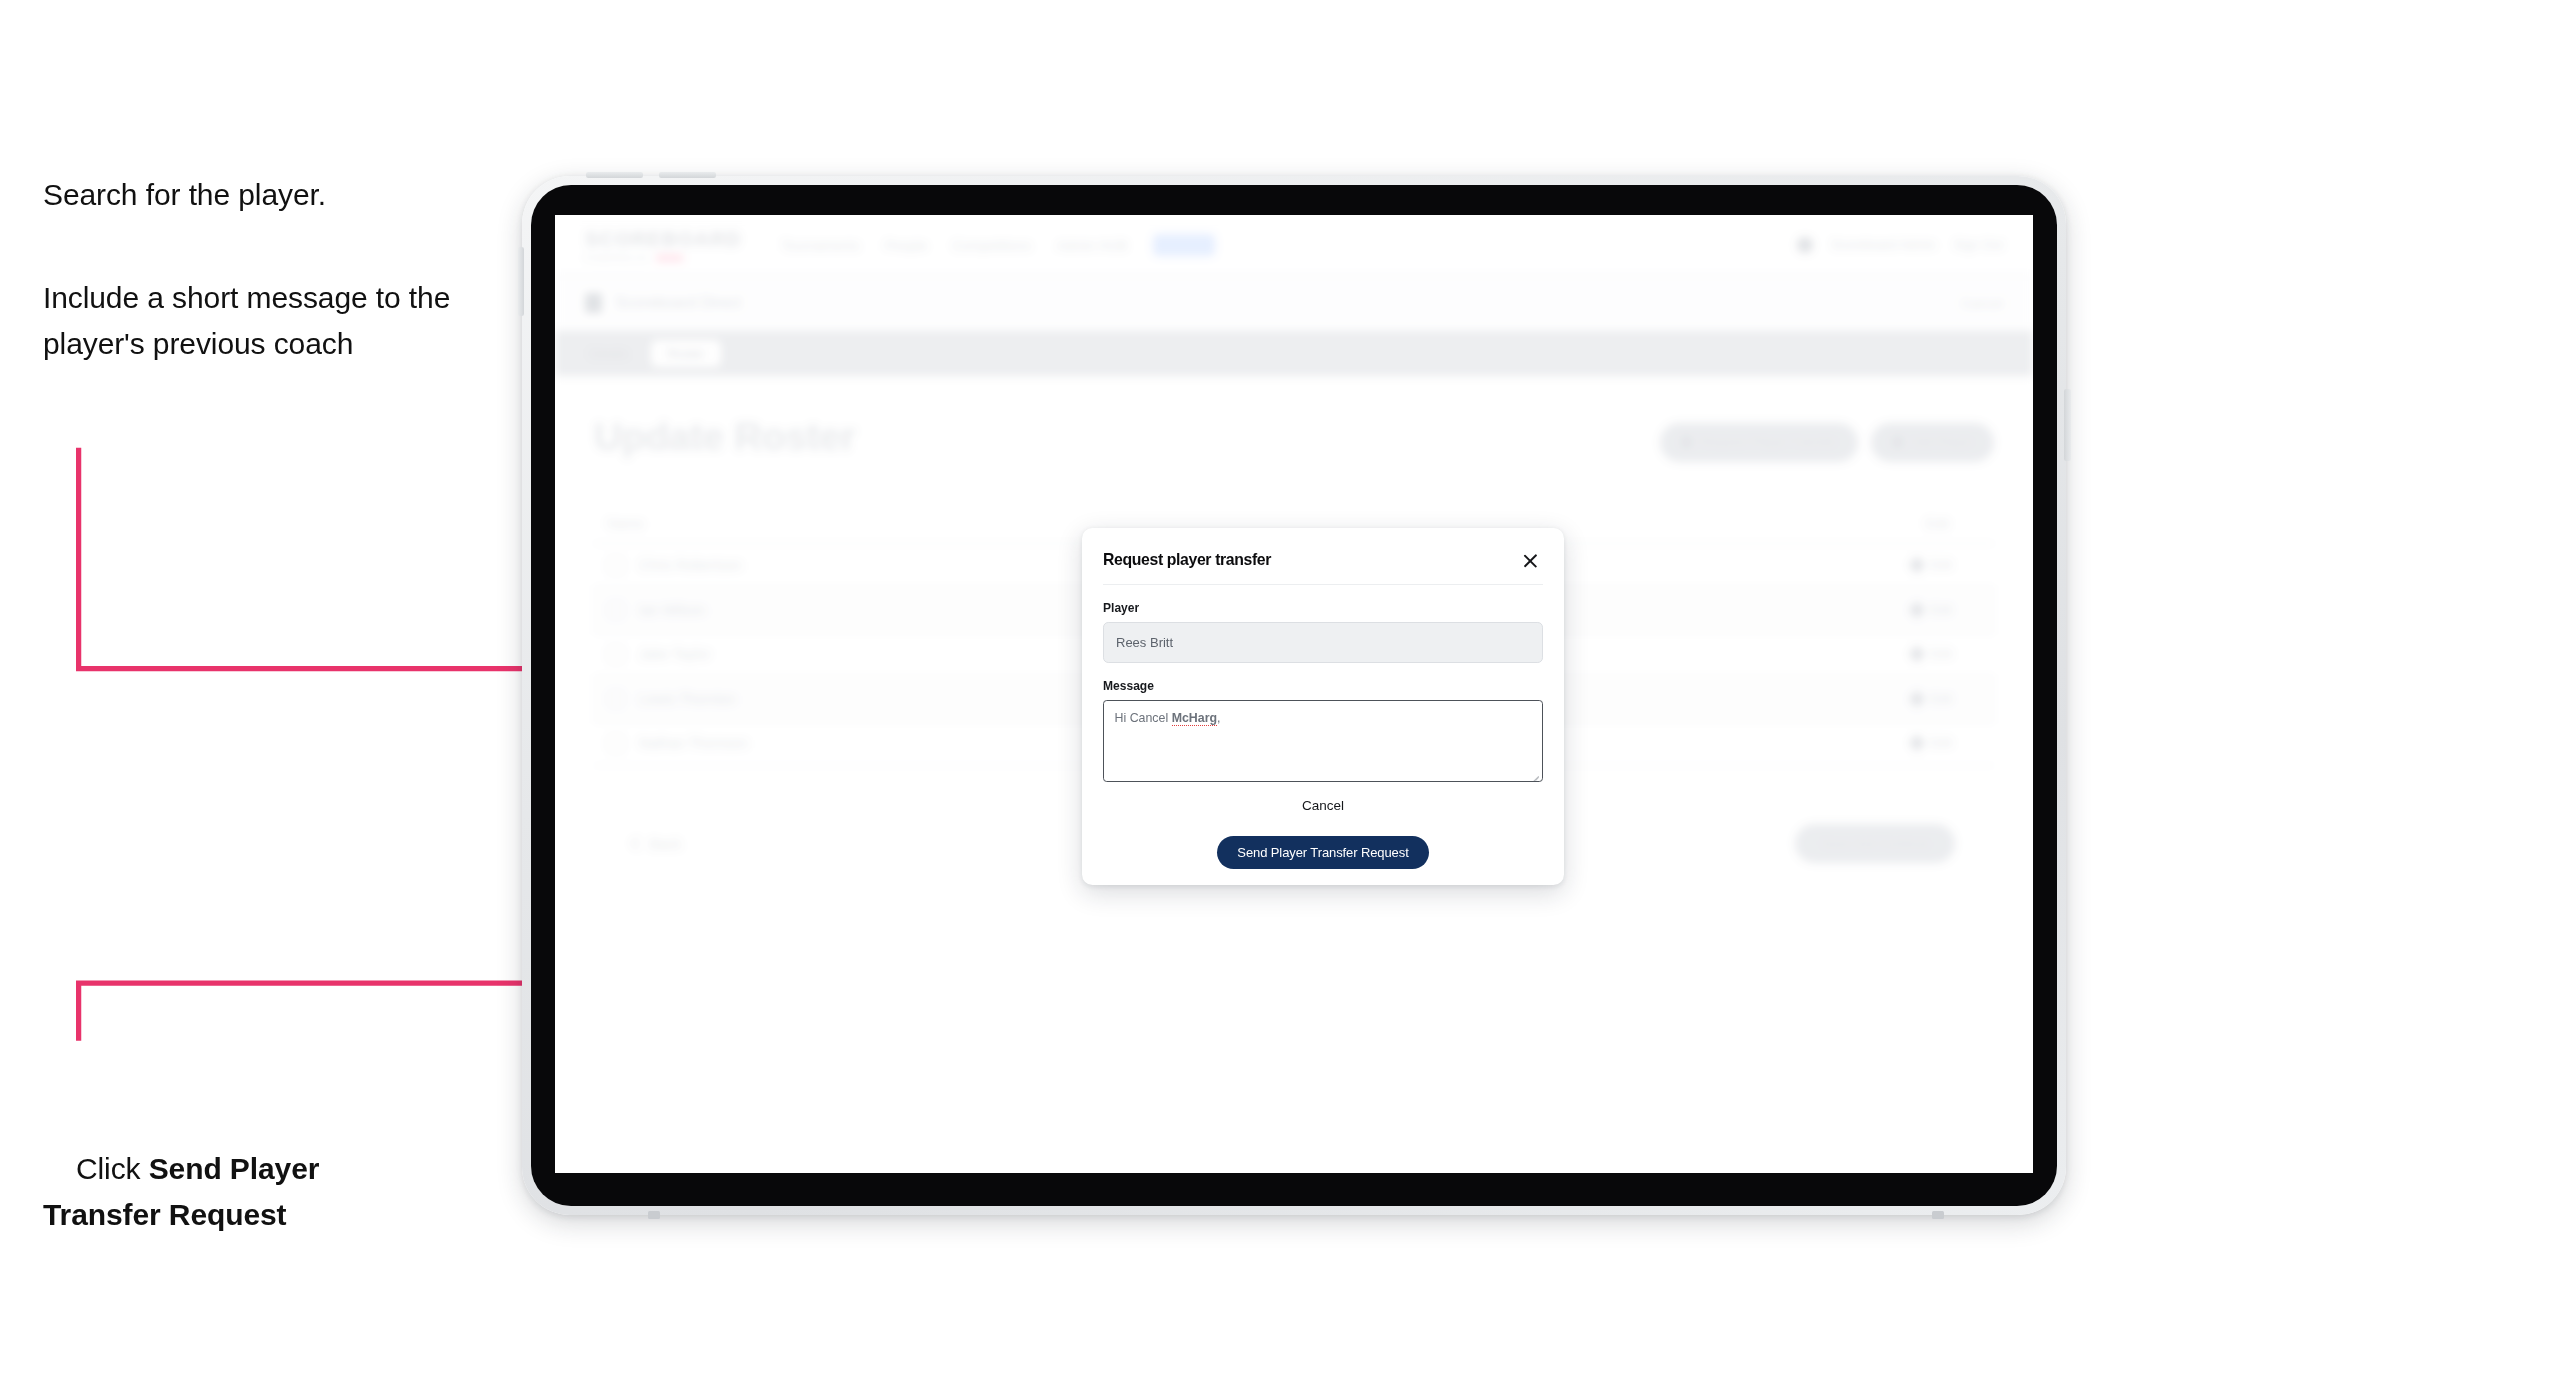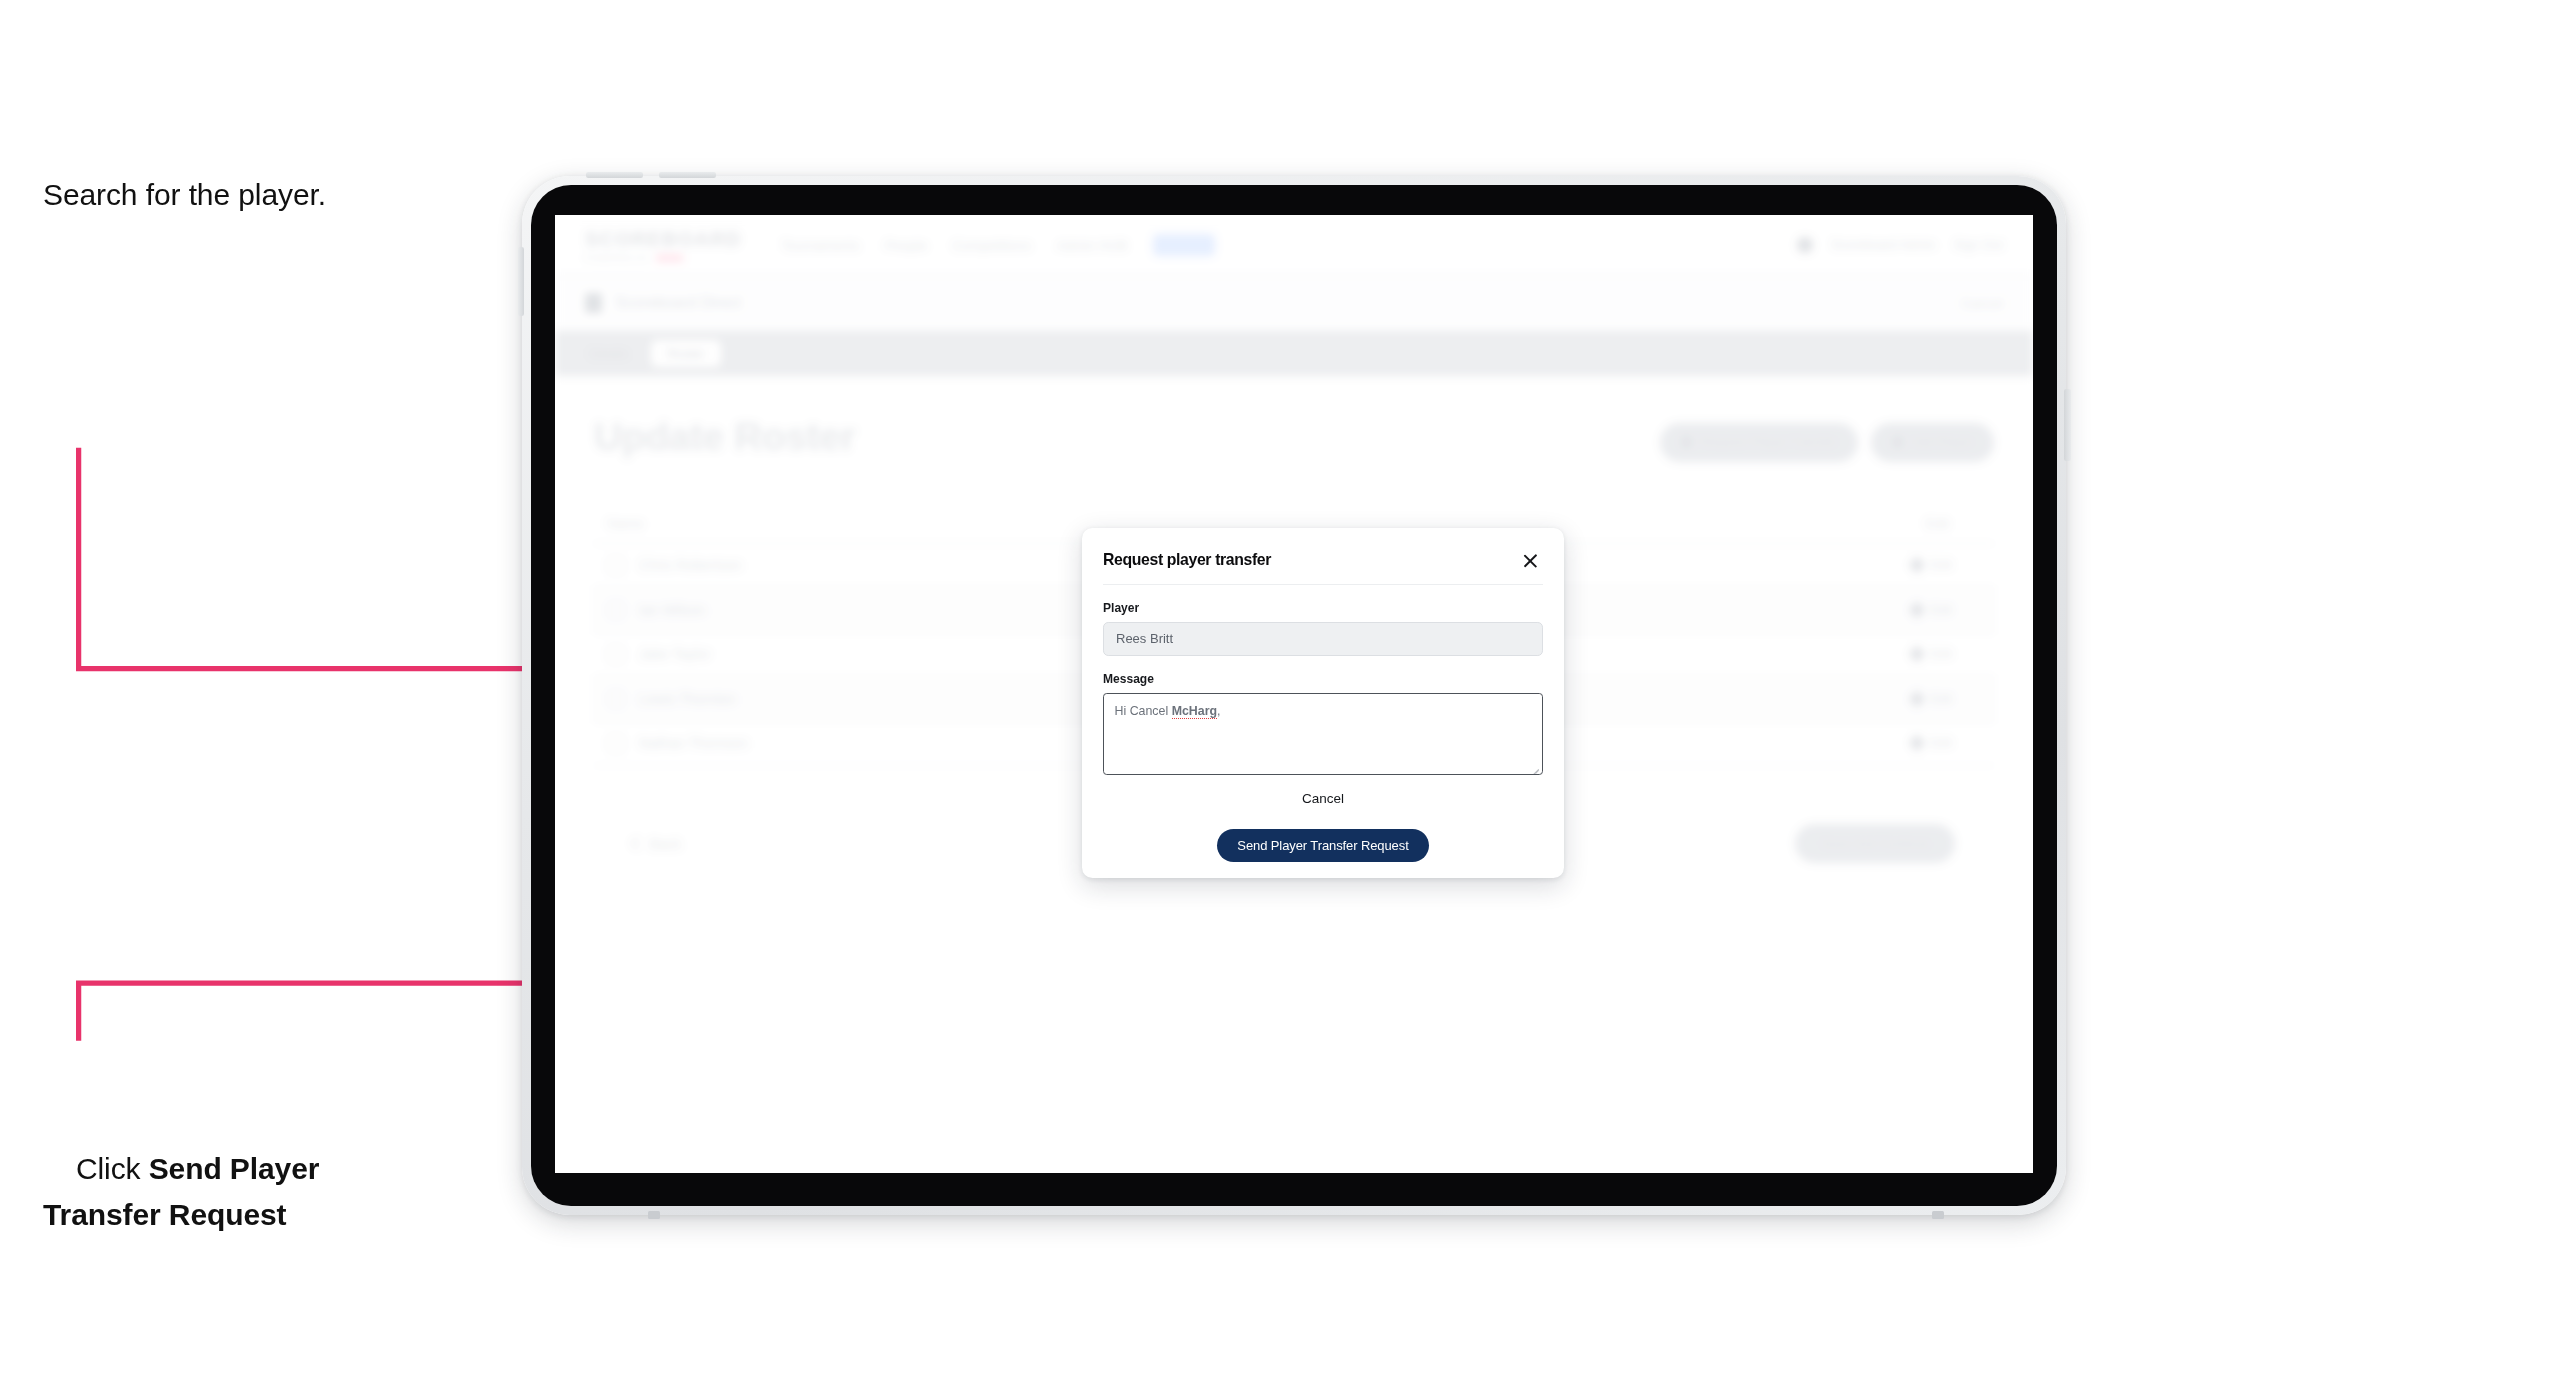--- a/index.html
+++ b/index.html
@@ -280,6 +280,7 @@
 
   <div class="annot" id="annot-search">Search for the player.</div>
 
+  <div class="annot" id="annot-message">Include a short message to the player's previous coach</div>
 
   <div class="annot" id="annot-click">
     <span>Click </span><b>Send Player Transfer Request</b>

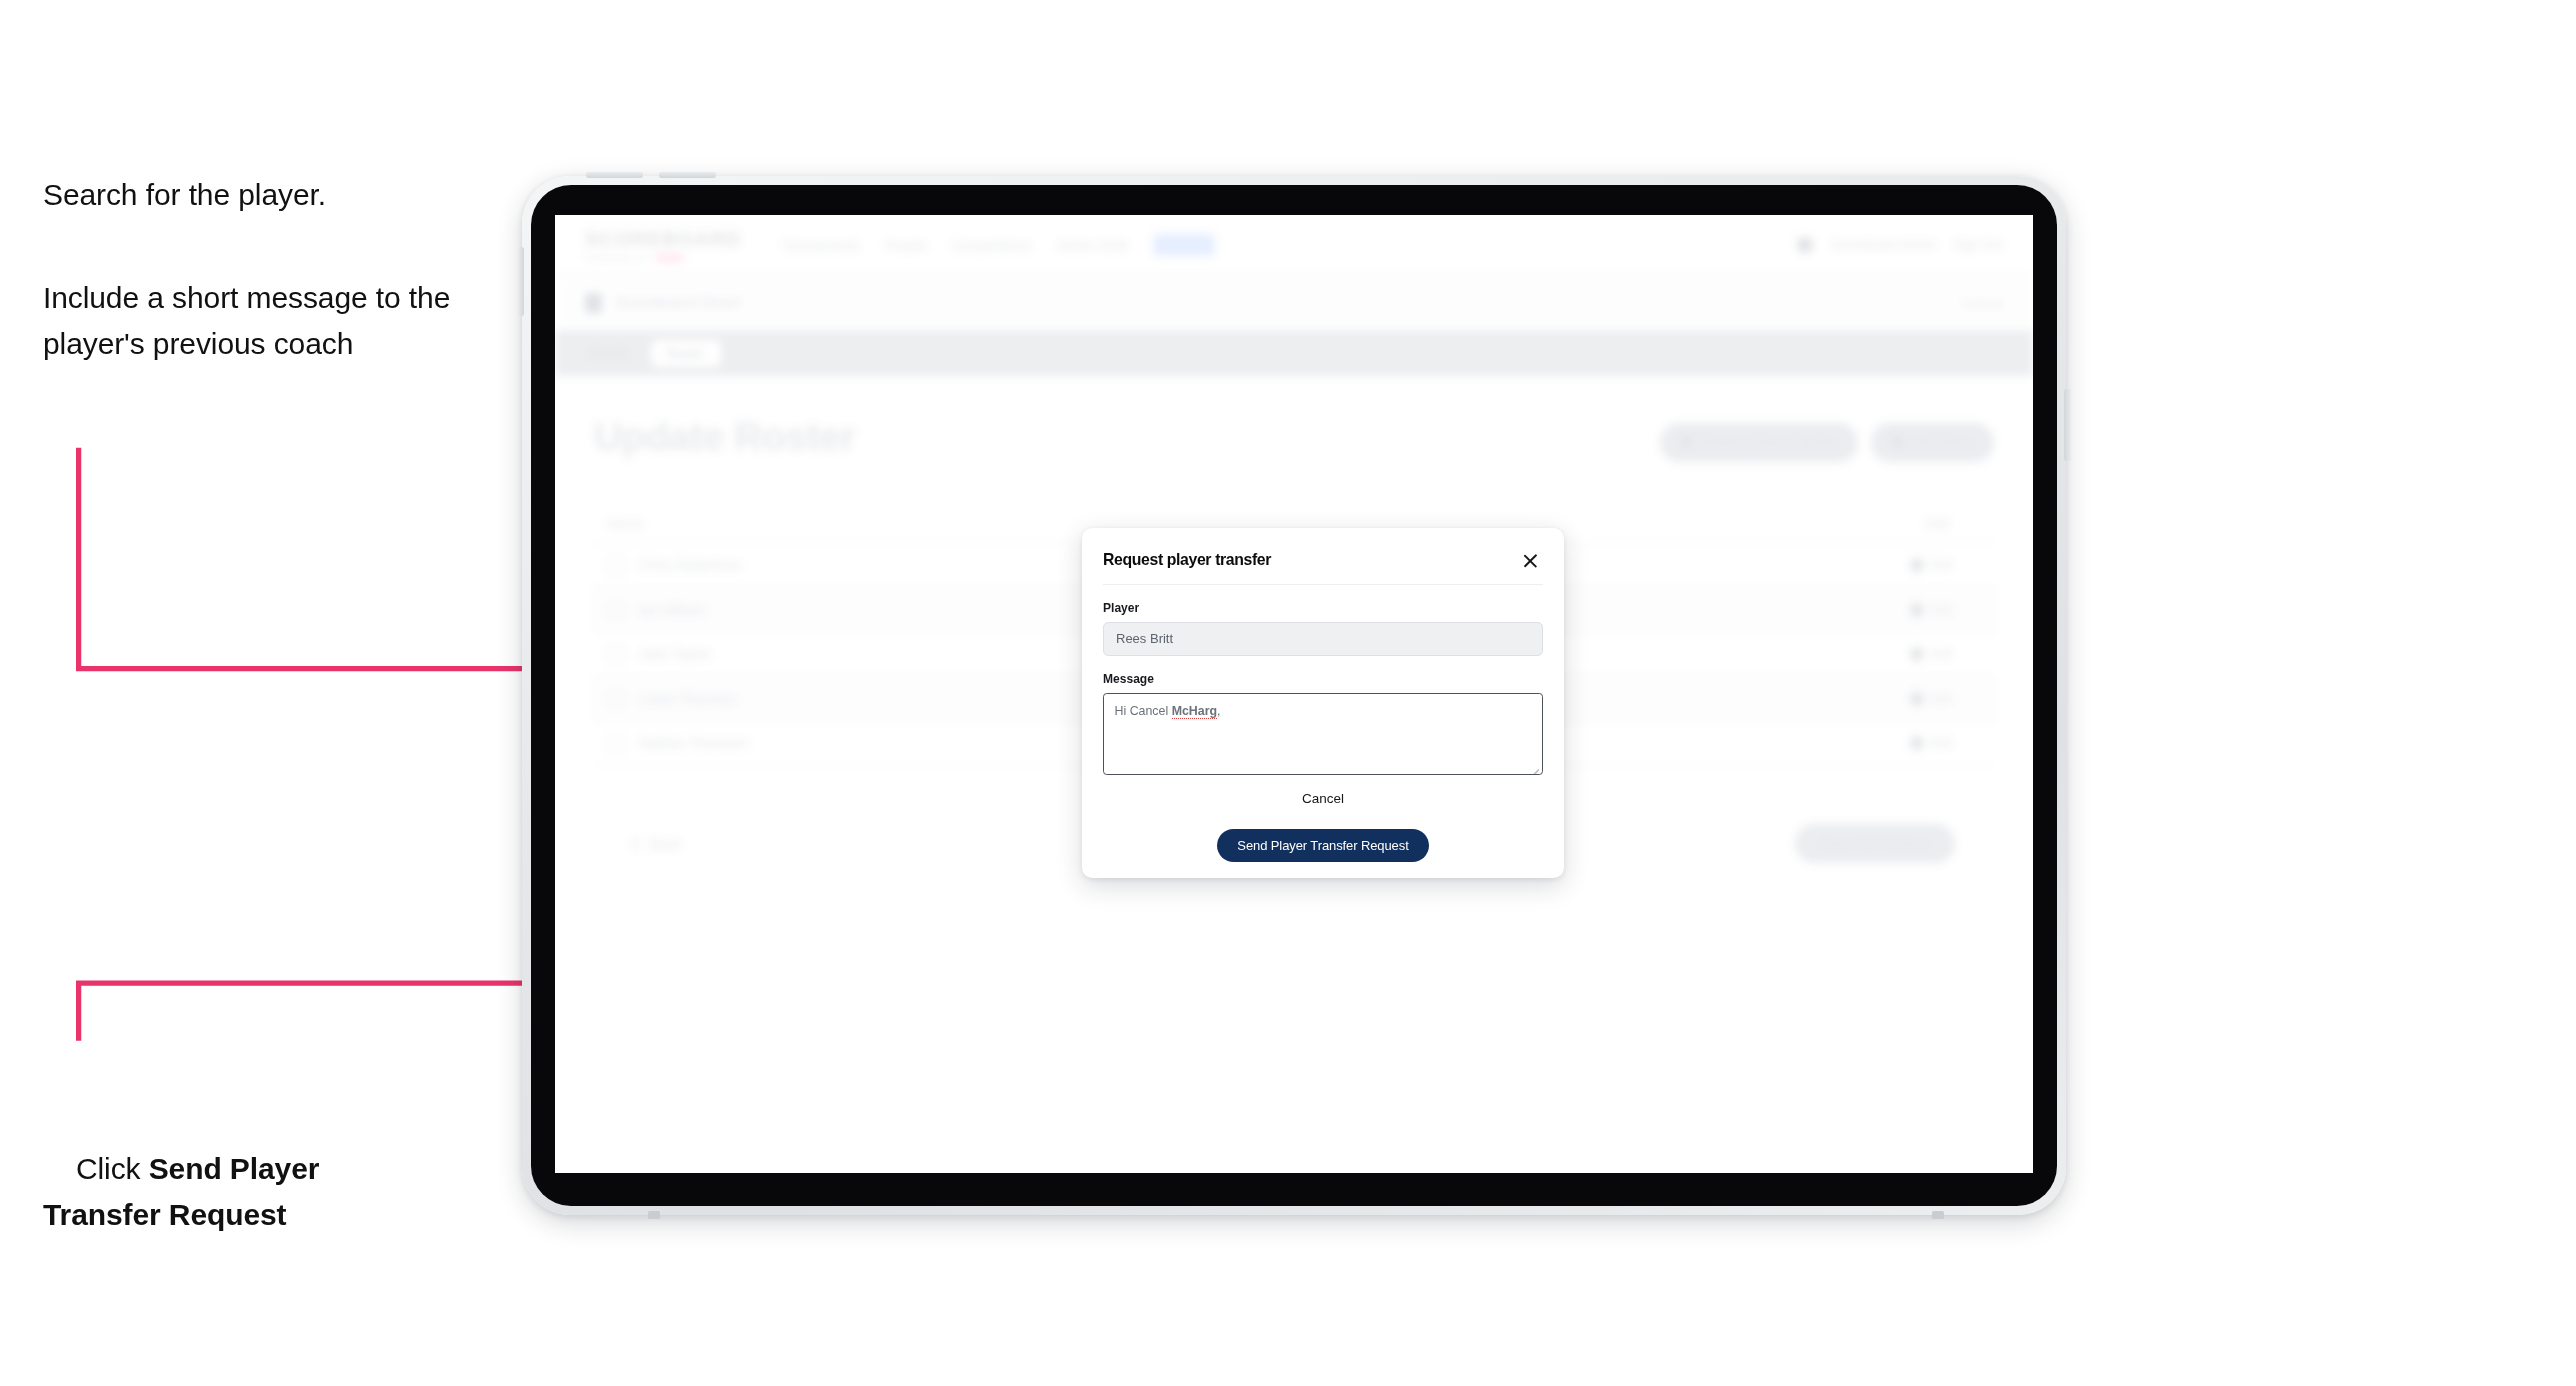--- a/index.html
+++ b/index.html
@@ -224,7 +224,7 @@
     transform: scaleX(0.95); transform-origin:left center;
   }
   #player-input {
-    width: 100%; height: 34px;
+    width: 100%; height: 41px;
     background:#eef0f2; border:0.7px solid #dcdfe3; border-radius:5.2px;
     display:flex; align-items:center; padding: 14px 12px;
     font-size: 13px; color:#5d636c;

